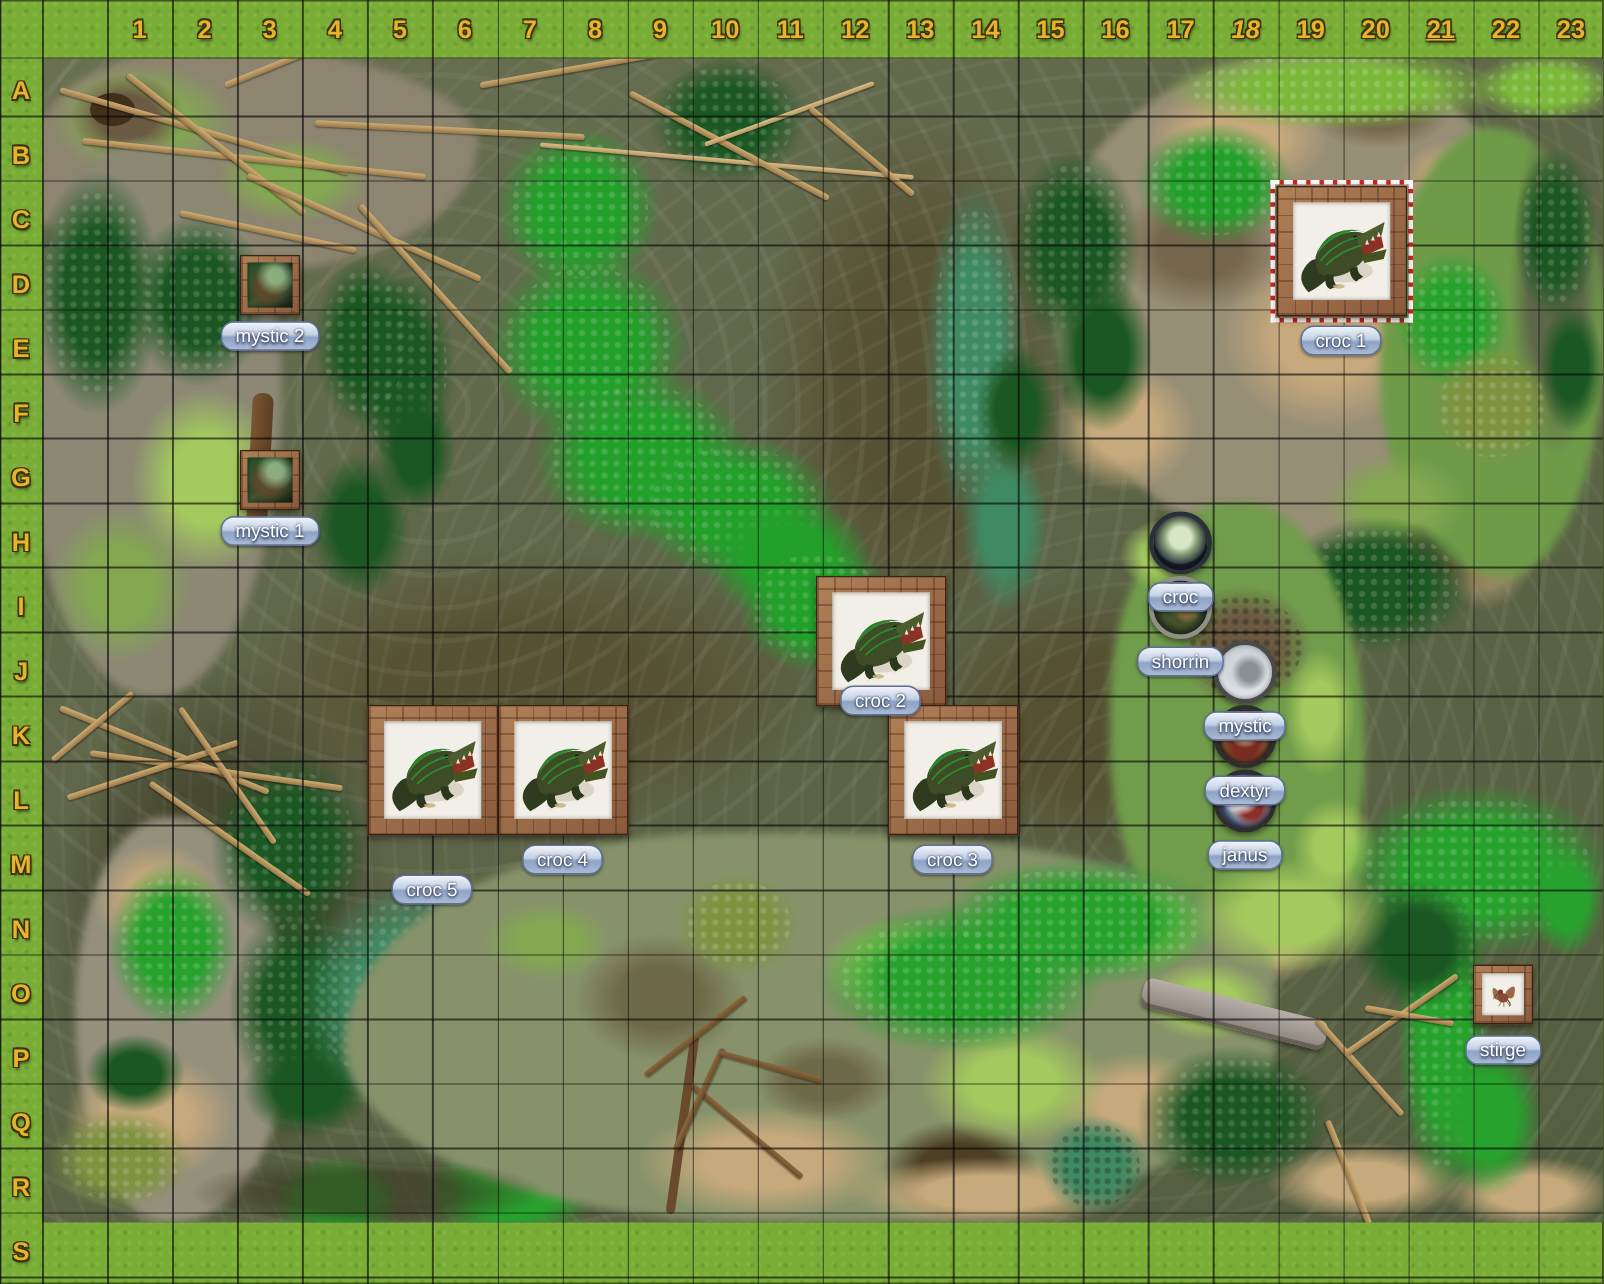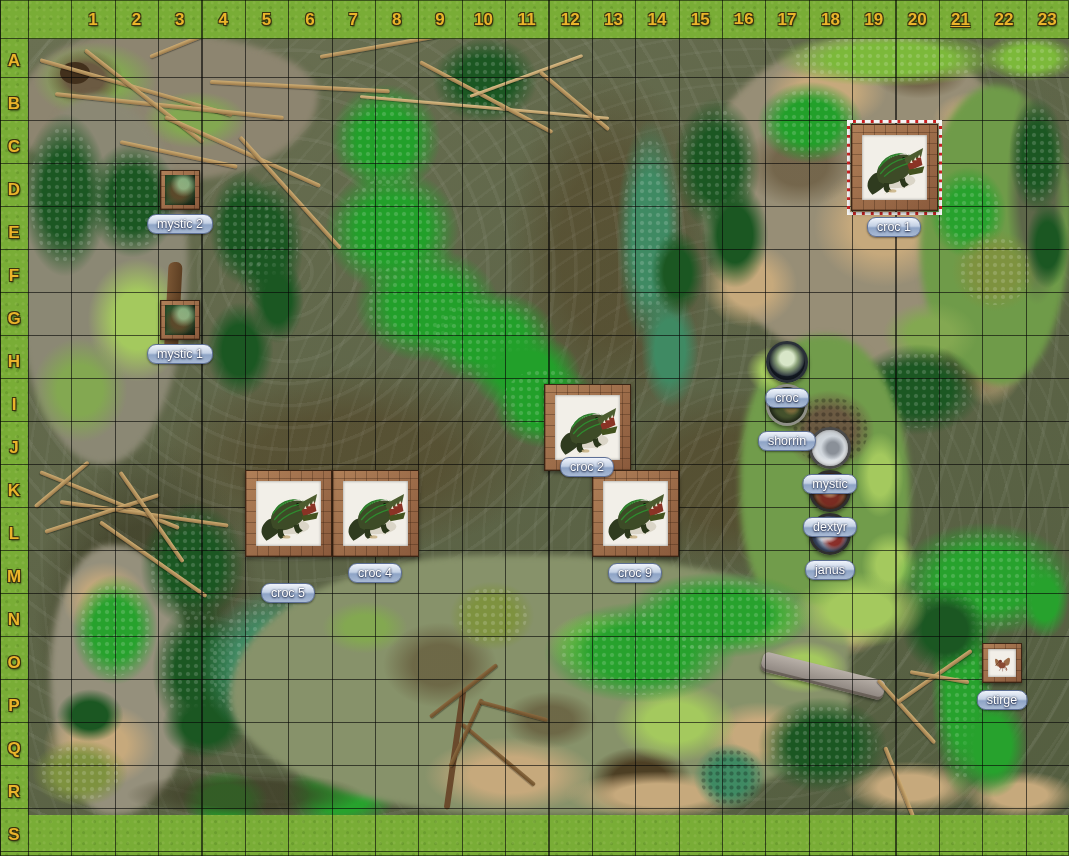--- a/index.html
+++ b/index.html
@@ -390,7 +390,7 @@
       <div class="col-num" style="left: 591.875px; width: 43.375px;">13</div>
       <div class="col-num" style="left: 635.25px; width: 43.375px;">14</div>
       <div class="col-num" style="left: 678.625px; width: 43.375px;">15</div>
-      <div class="col-num" style="left: 722px; width: 43.375px; font-family: Liberation Mono, monospace;">16</div>
+      <div class="col-num" style="left: 722px; width: 43.375px;">16</div>
       <div class="col-num" style="left: 765.375px; width: 43.375px;">17</div>
       <div class="col-num" style="left: 808.75px; width: 43.375px;">18</div>
       <div class="col-num" style="left: 852.125px; width: 43.375px;">19</div>

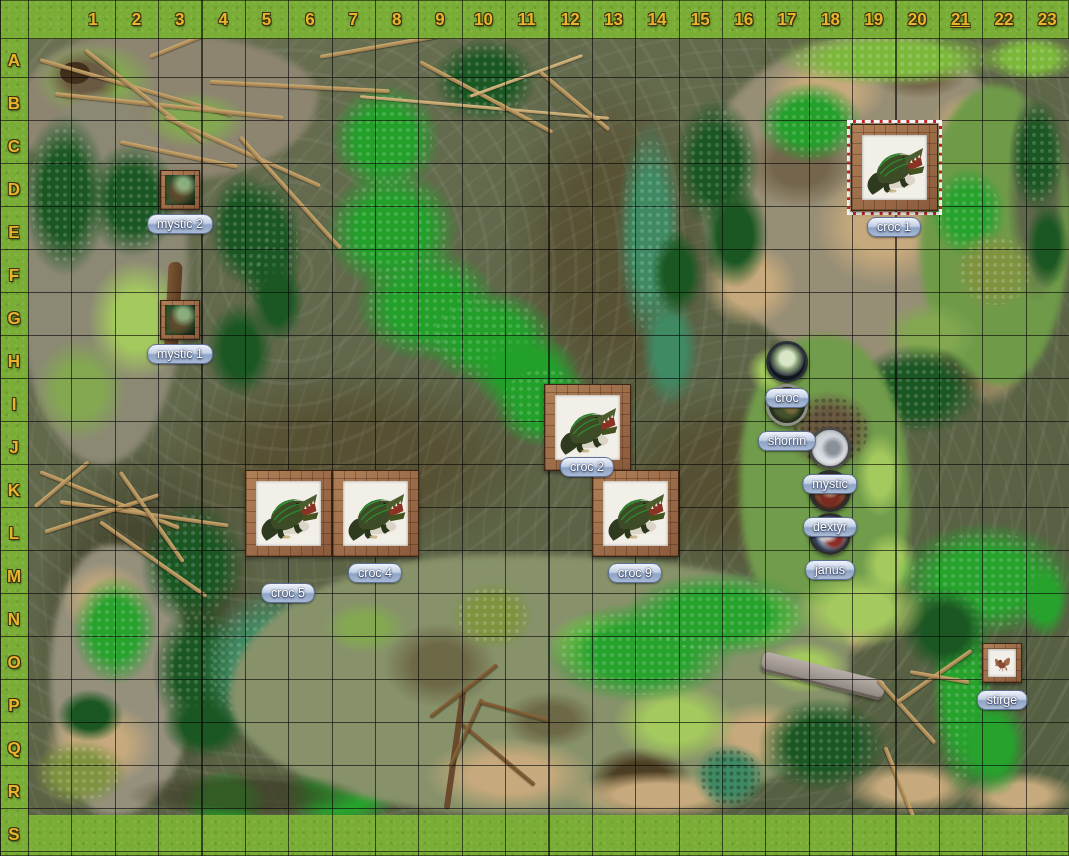--- a/index.html
+++ b/index.html
@@ -392,7 +392,7 @@
       <div class="col-num" style="left: 678.625px; width: 43.375px;">15</div>
       <div class="col-num" style="left: 722px; width: 43.375px;">16</div>
       <div class="col-num" style="left: 765.375px; width: 43.375px;">17</div>
-      <div class="col-num" style="left: 808.75px; width: 43.375px;">18</div>
+      <div class="col-num" style="left: 808.75px; width: 43.375px; font-style: italic;">18</div>
       <div class="col-num" style="left: 852.125px; width: 43.375px;">19</div>
       <div class="col-num" style="left: 895.5px; width: 43.375px;">20</div>
       <div class="col-num" style="left: 938.875px; width: 43.375px; text-decoration: underline;">21</div>

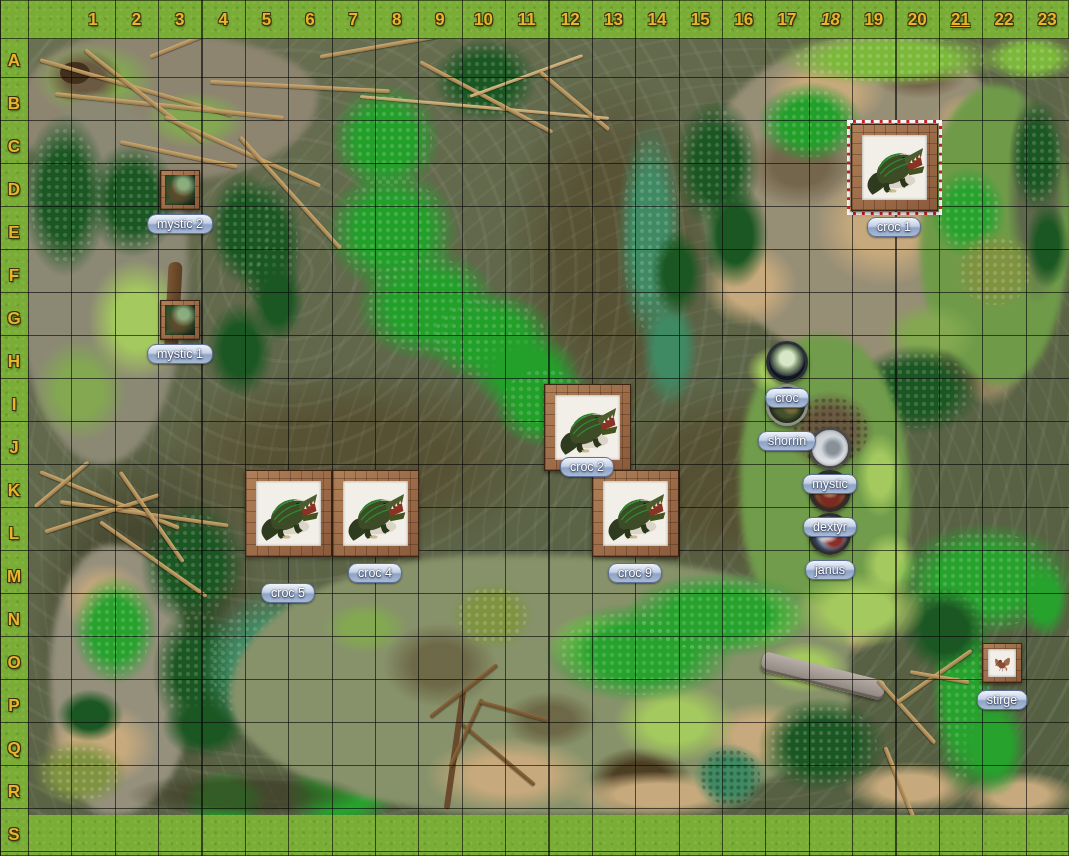--- a/index.html
+++ b/index.html
@@ -362,7 +362,7 @@
     <div class="tok-label" style="left:152px;top:305px">mystic 1</div>
     <div class="tok-label" style="left:866px;top:178px">croc 1</div>
     <div class="tok-label" style="left:559px;top:418px">croc 2</div>
-    <div class="tok-label" style="left:607px;top:524px">croc 9</div>
+    <div class="tok-label" style="left:607px;top:524px">croc 3</div>
     <div class="tok-label" style="left:347px;top:524px">croc 4</div>
     <div class="tok-label" style="left:260px;top:544px">croc 5</div>
     <div class="tok-label" style="left:759px;top:349px">croc</div>

